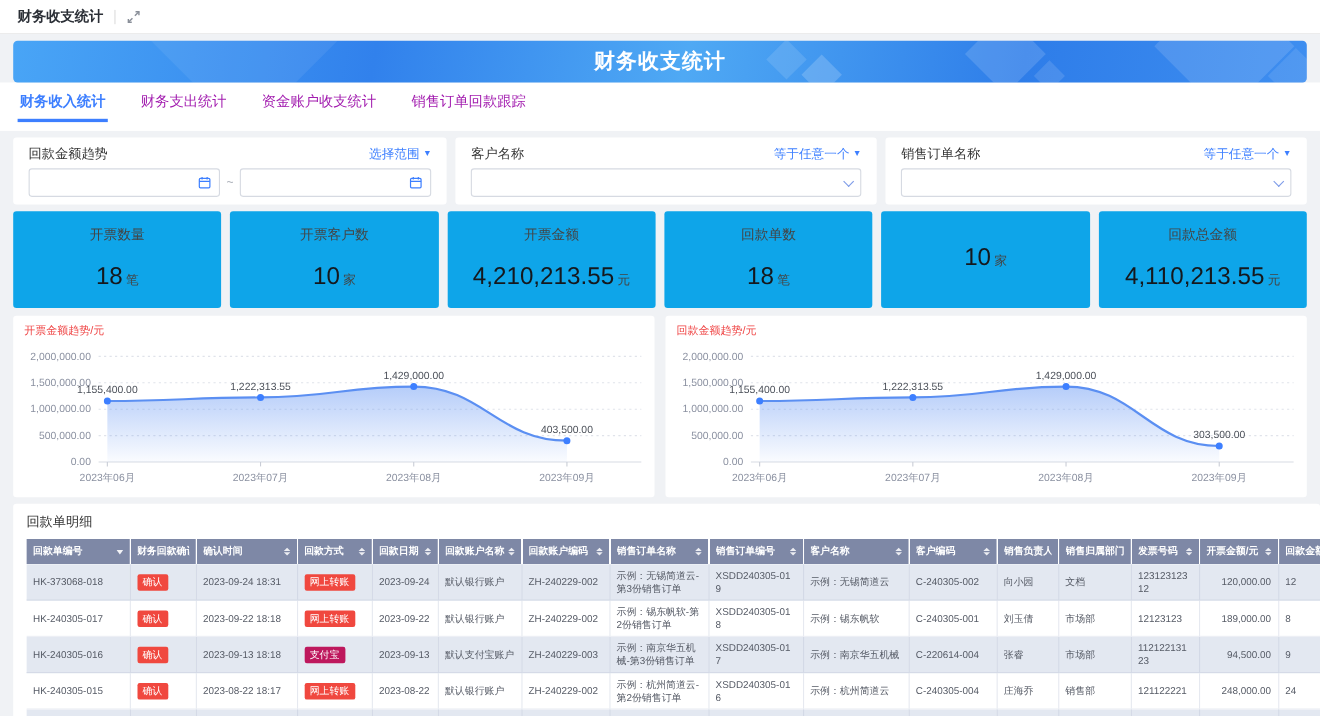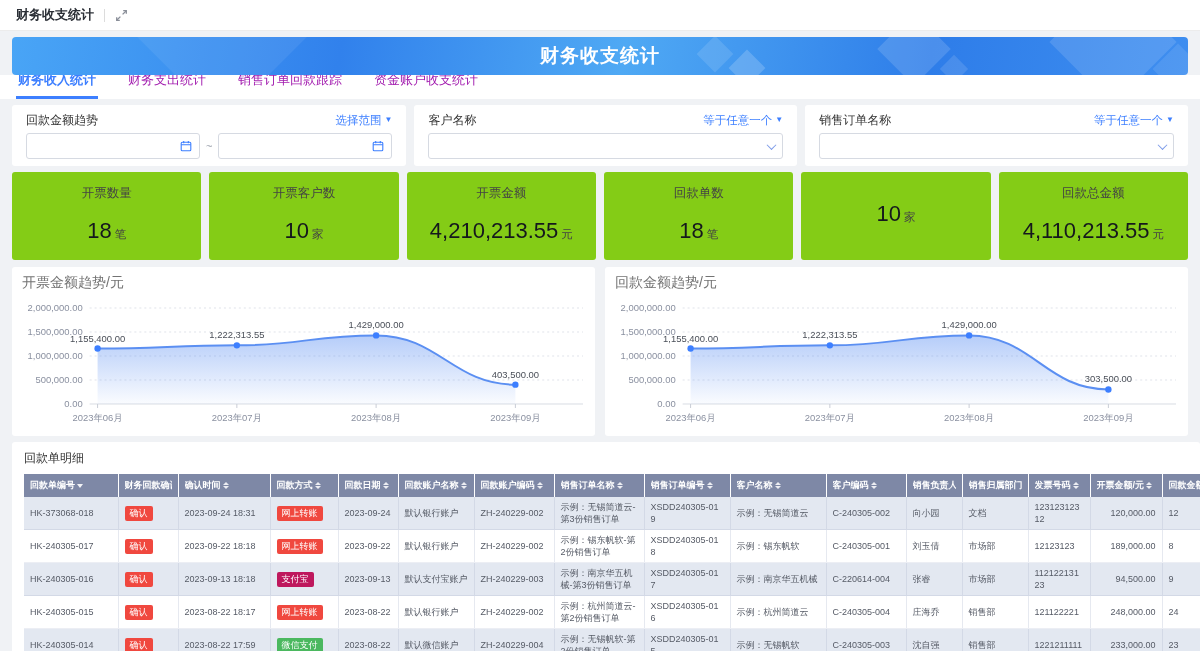--- a/index.html
+++ b/index.html
@@ -24,7 +24,7 @@
   .d6{width:90px;height:90px;left:1056px;top:-40px;background:rgba(255,255,255,.13)}
   .d7{width:36px;height:36px;left:1148px;top:14px;background:rgba(255,255,255,.1)}
   
-  .tabbar{background:#fff;display:flex;gap:28px;padding:0 16px;height:24px;align-items:flex-end}
+  .tabbar{background:#fff;display:flex;gap:28px;padding:0 16px;height:44px;align-items:flex-start}
   .tab{font-size:13px;color:#a21caf;padding:8px 2px 7px;cursor:pointer;border-bottom:3px solid transparent}
   .tab.active{color:#3D7FFF;font-weight:700;border-bottom-color:#3D7FFF}
   

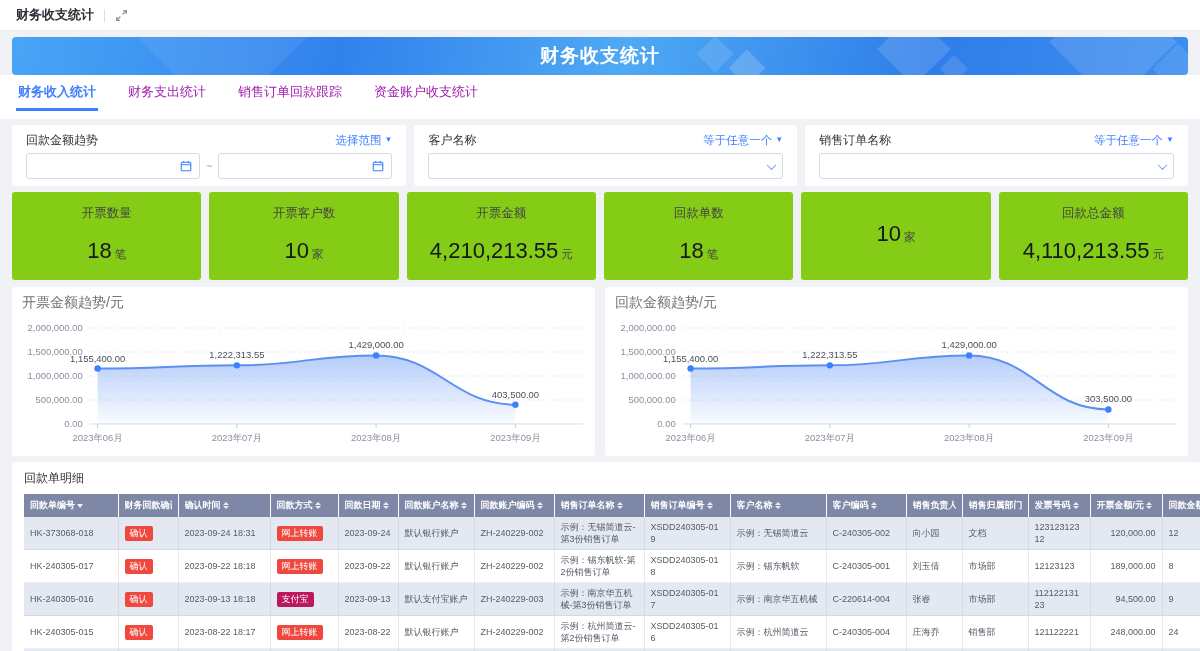--- a/index.html
+++ b/index.html
@@ -98,8 +98,8 @@
 <div class="tabbar">
     <div class="tab active">财务收入统计</div>
     <div class="tab">财务支出统计</div>
+    <div class="tab">资金账户收支统计</div>
     <div class="tab">销售订单回款跟踪</div>
-    <div class="tab">资金账户收支统计</div>
   </div>
 
 <div class="content">

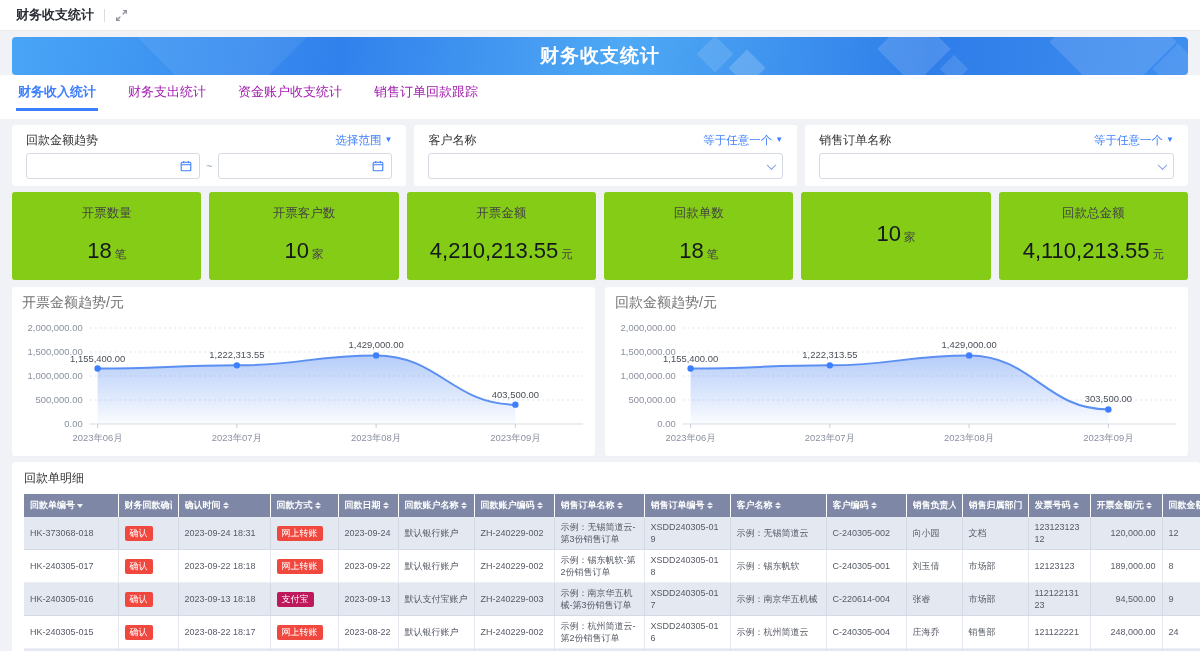--- a/index.html
+++ b/index.html
@@ -41,7 +41,7 @@
   .chev{width:6px;height:6px;border-right:1.4px solid #7D9BE8;border-bottom:1.4px solid #7D9BE8;transform:rotate(45deg) translate(-1px,-1px);flex:none}
   
   .stats{display:grid;grid-template-columns:repeat(6,1fr);gap:8px;margin-top:6px}
-  .stat-card{background:#84cc16;border-radius:3px;height:88px;text-align:center;padding-top:13px;box-sizing:border-box}
+  .stat-card{background:#0ea5e9;border-radius:3px;height:88px;text-align:center;padding-top:13px;box-sizing:border-box}
   .stat-label{font-size:12.5px;color:#444}
   .stat-value{margin-top:16px;font-size:22px;color:#15181d;font-weight:500}
   .stat-unit{font-size:11.5px;color:#444;margin-left:3px;font-weight:400}

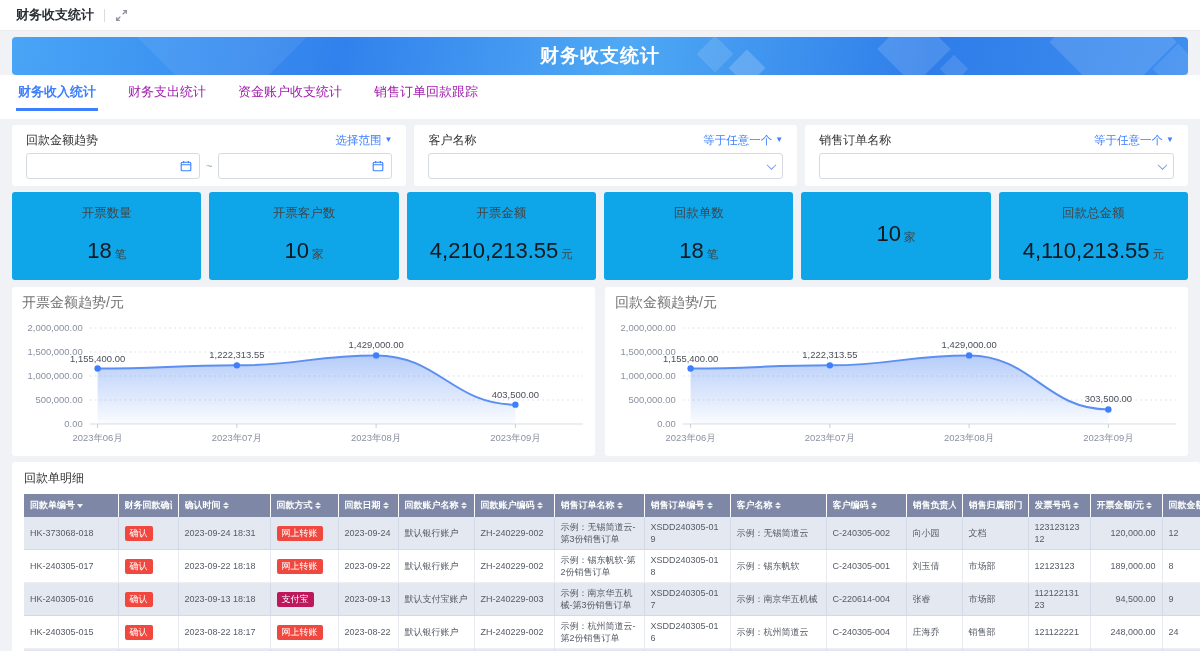--- a/index.html
+++ b/index.html
@@ -48,7 +48,7 @@
   
   .charts{display:grid;grid-template-columns:1fr 1fr;gap:10px;margin-top:7px}
   .chart-panel{background:#fff;border-radius:3px;padding:7px 6px 2px 8px}
-  .chart-title{font-size:14px;color:#737373;margin:0 0 2px 2px}
+  .chart-title{font-size:10px;color:#ef4444;margin:0 0 2px 2px}
   .chart-panel svg{display:block;width:100%;height:140px}
   
   .table-panel{background:#fff;border-radius:3px;margin-top:6px;margin-right:-12px;padding:8px 0 0 12px}

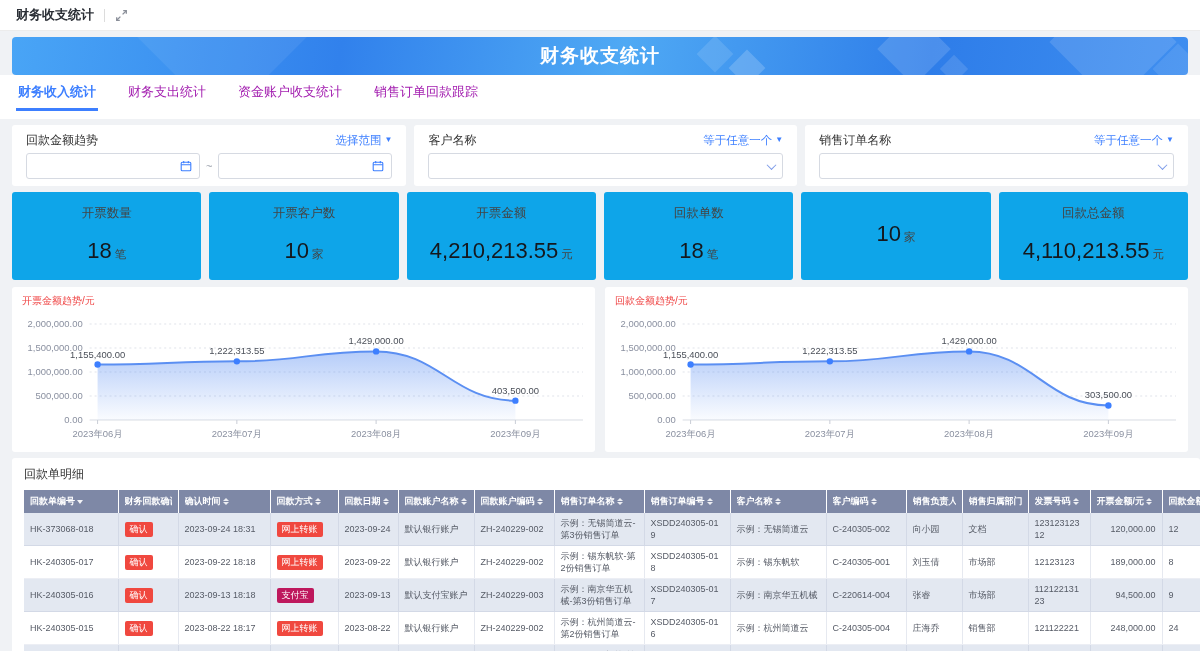--- a/index.html
+++ b/index.html
@@ -56,7 +56,7 @@
   .table-wrap{overflow:hidden;width:100%}
   table{border-collapse:collapse;table-layout:fixed;font-size:9px}
   th{background:#7E88A6;color:#fff;font-weight:700;text-align:left;padding:5px 6px;border-right:1px solid rgba(255,255,255,.35);white-space:nowrap;overflow:hidden}
-  .thwrap{display:flex;justify-content:flex-start;align-items:center;gap:2px;overflow:hidden}
+  .thwrap{display:flex;justify-content:space-between;align-items:center;gap:2px;overflow:hidden}
   td{padding:4px 6px;color:#565b66;border-right:1px solid #e6e9f0;border-bottom:1px solid #eceef4;line-height:12px;vertical-align:middle;word-break:break-all;background:#fff}
   tr.stripe td{background:#E3E8F1;border-right-color:#d3d9e6;border-bottom-color:#d3d9e6}
   td.num{text-align:right}

